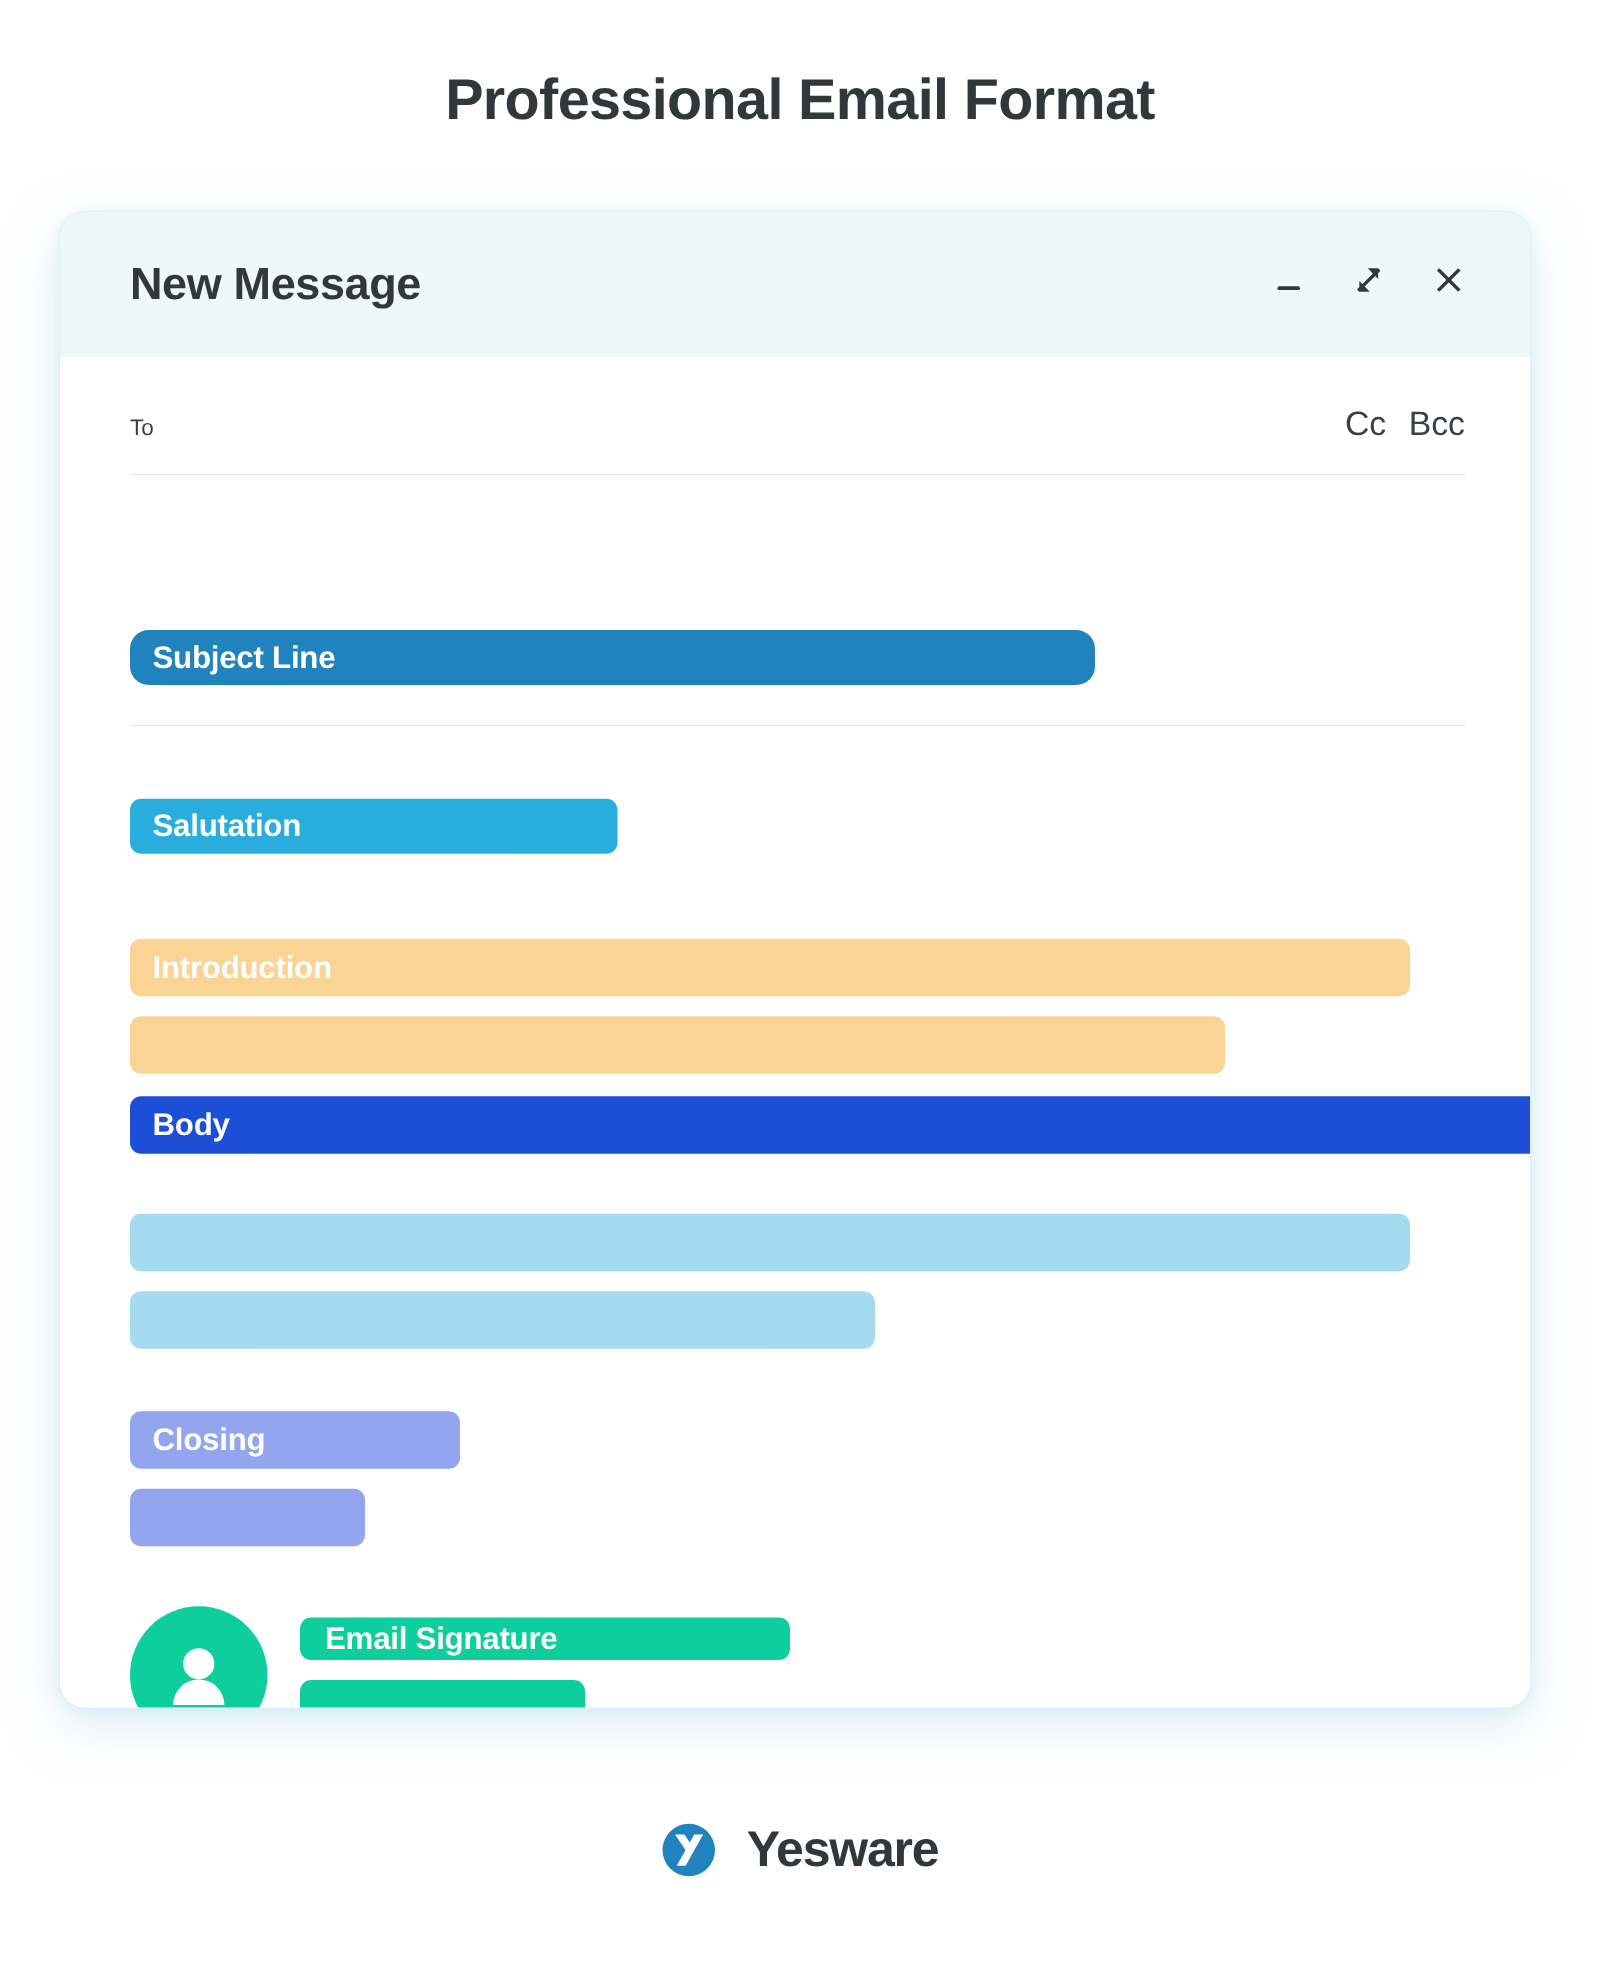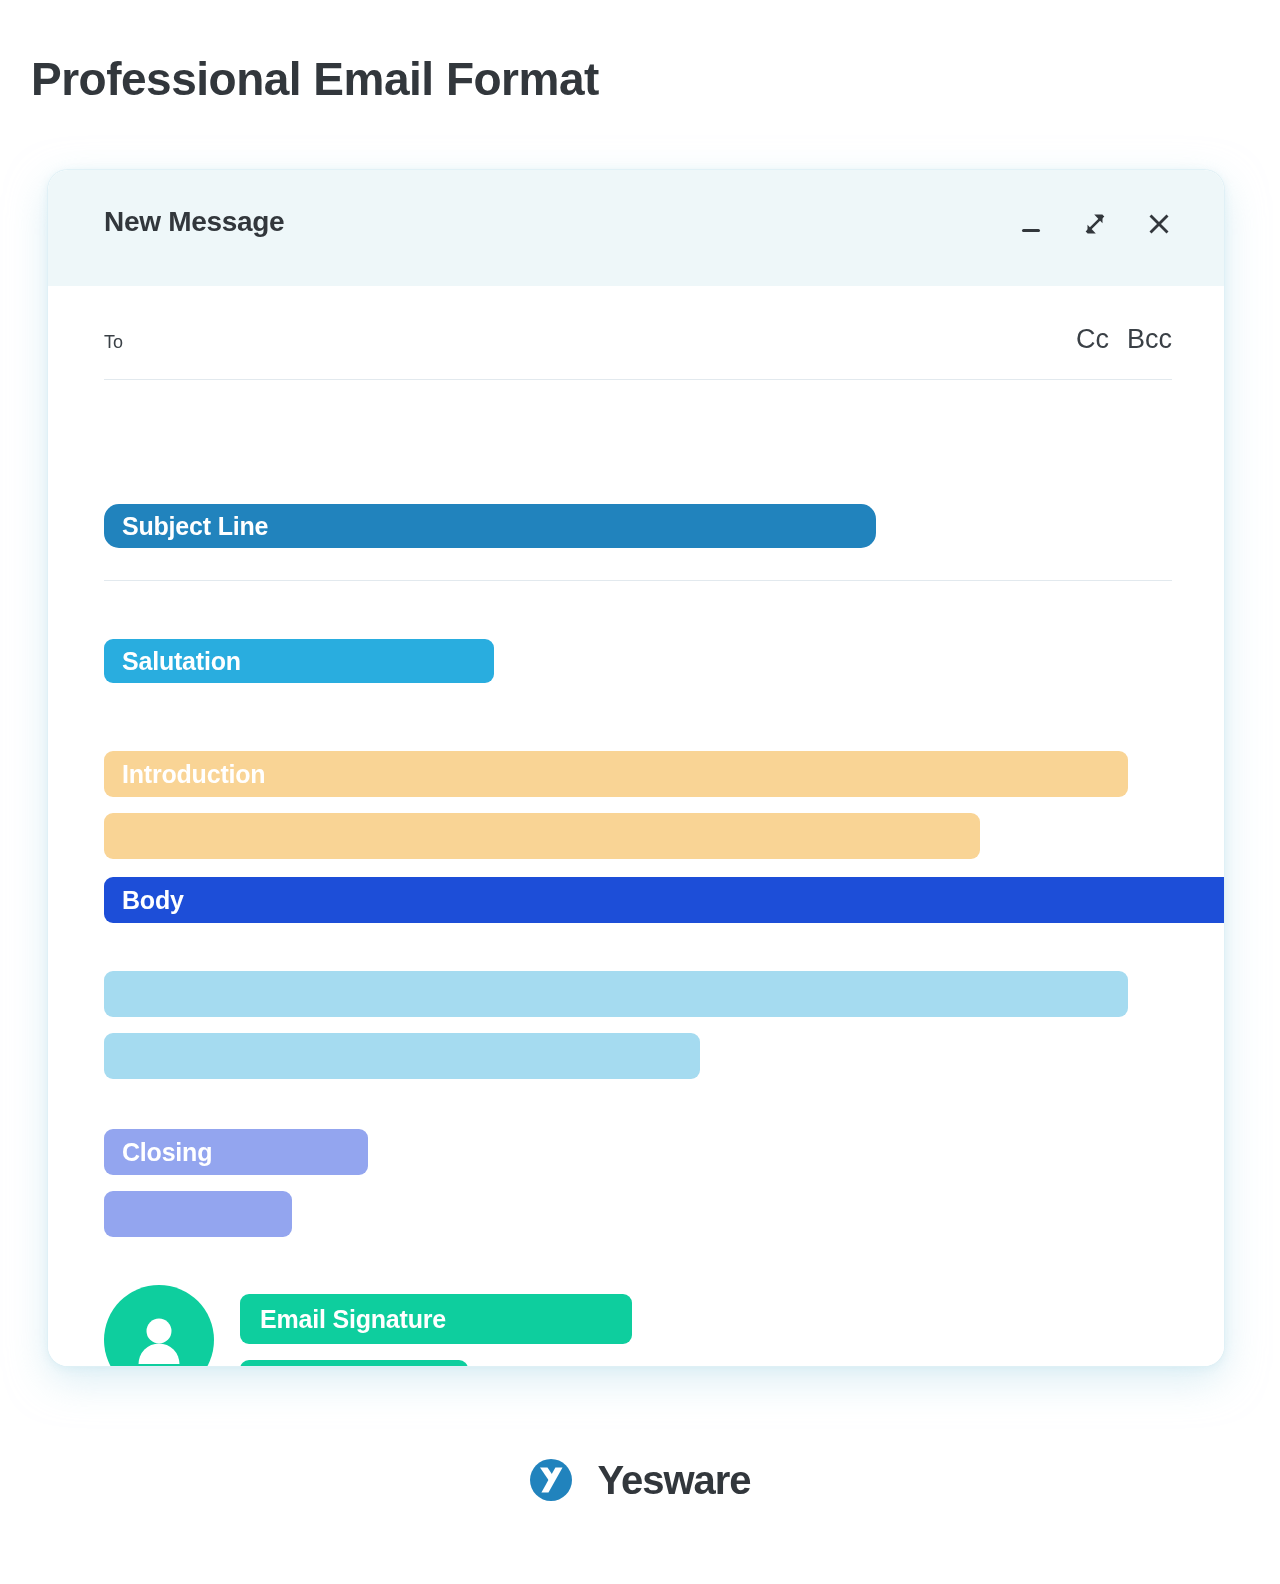--- a/index.html
+++ b/index.html
@@ -25,12 +25,12 @@
     top: 50px;
     left: 0;
     width: 1280px;
+    text-align: center;
     font-size: 46px;
     font-weight: bold;
     letter-spacing: -0.5px;
     color: #32373c;
     line-height: 58px;
-    padding-left: 31px;
   }
 
   

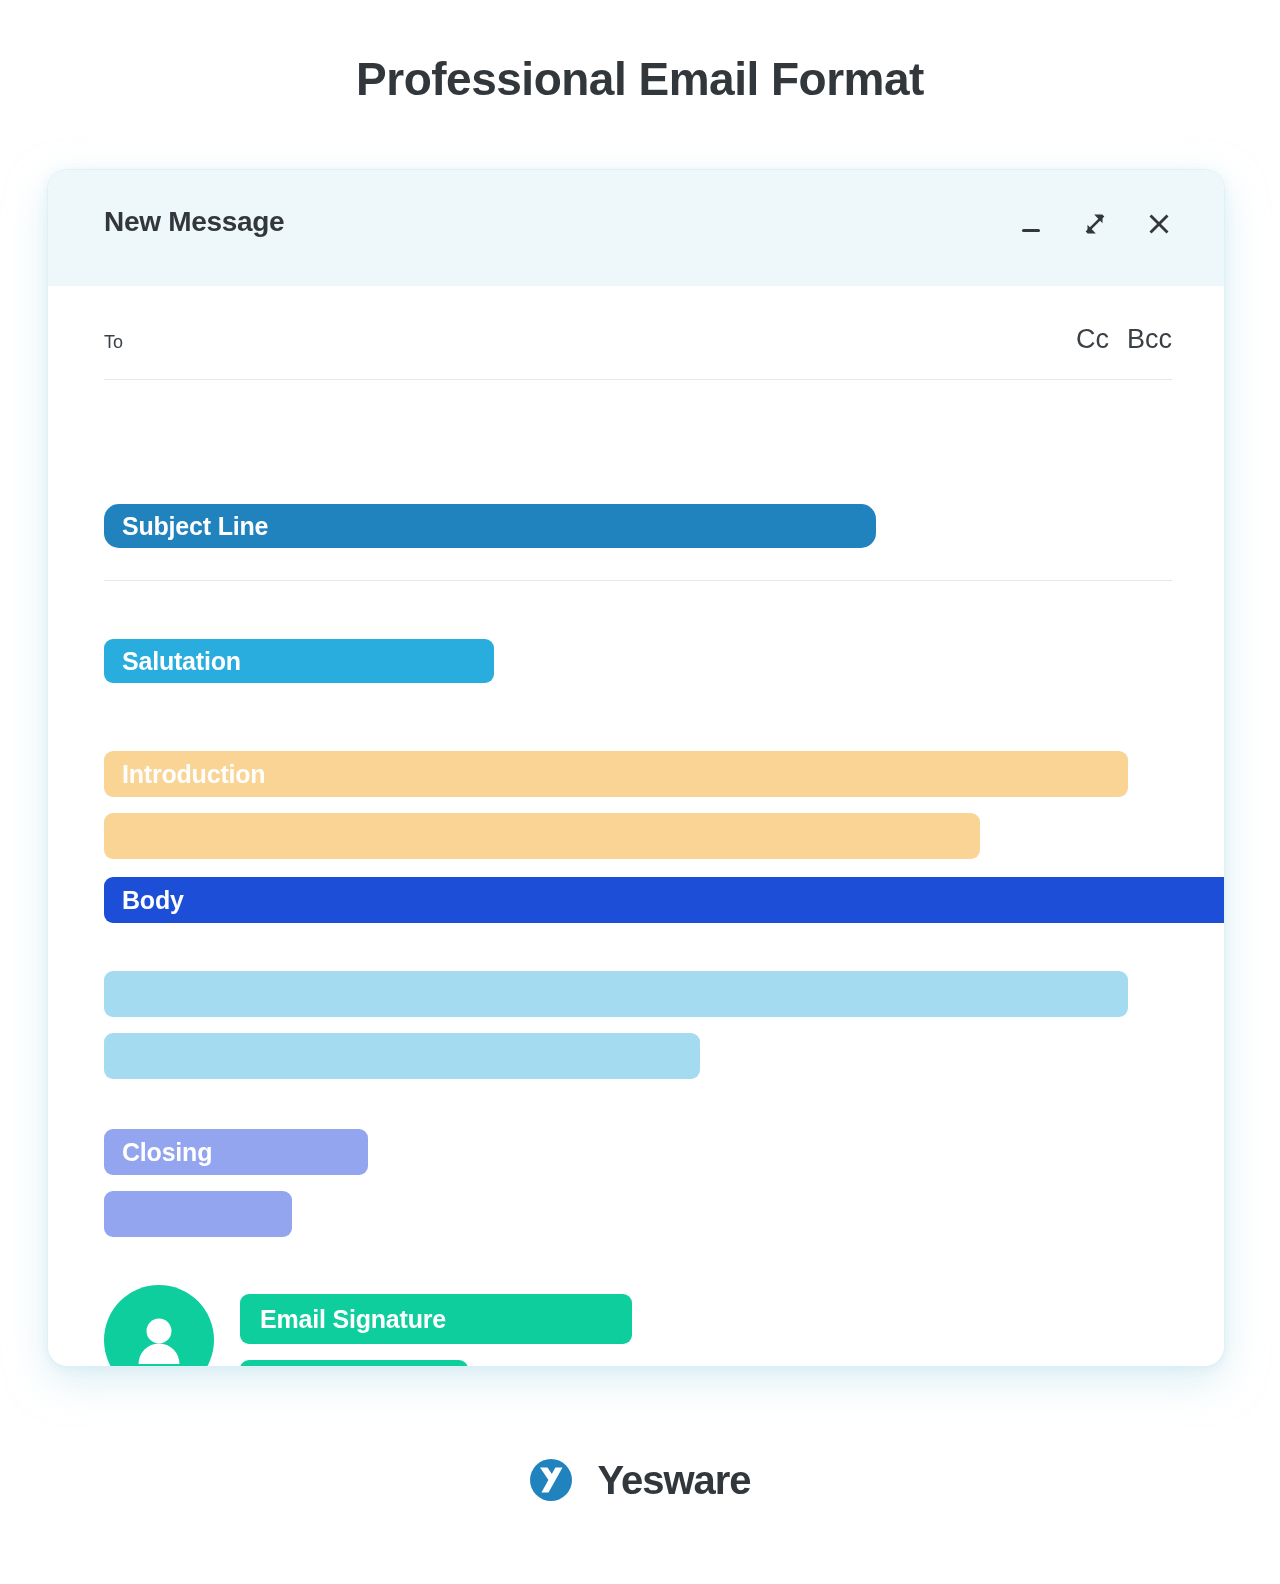--- a/index.html
+++ b/index.html
@@ -59,7 +59,7 @@
     position: absolute;
     left: 56px;
     top: 36px;
-    font-size: 28px;
+    font-size: 36px;
     font-weight: bold;
     letter-spacing: -0.3px;
     color: #32373c;

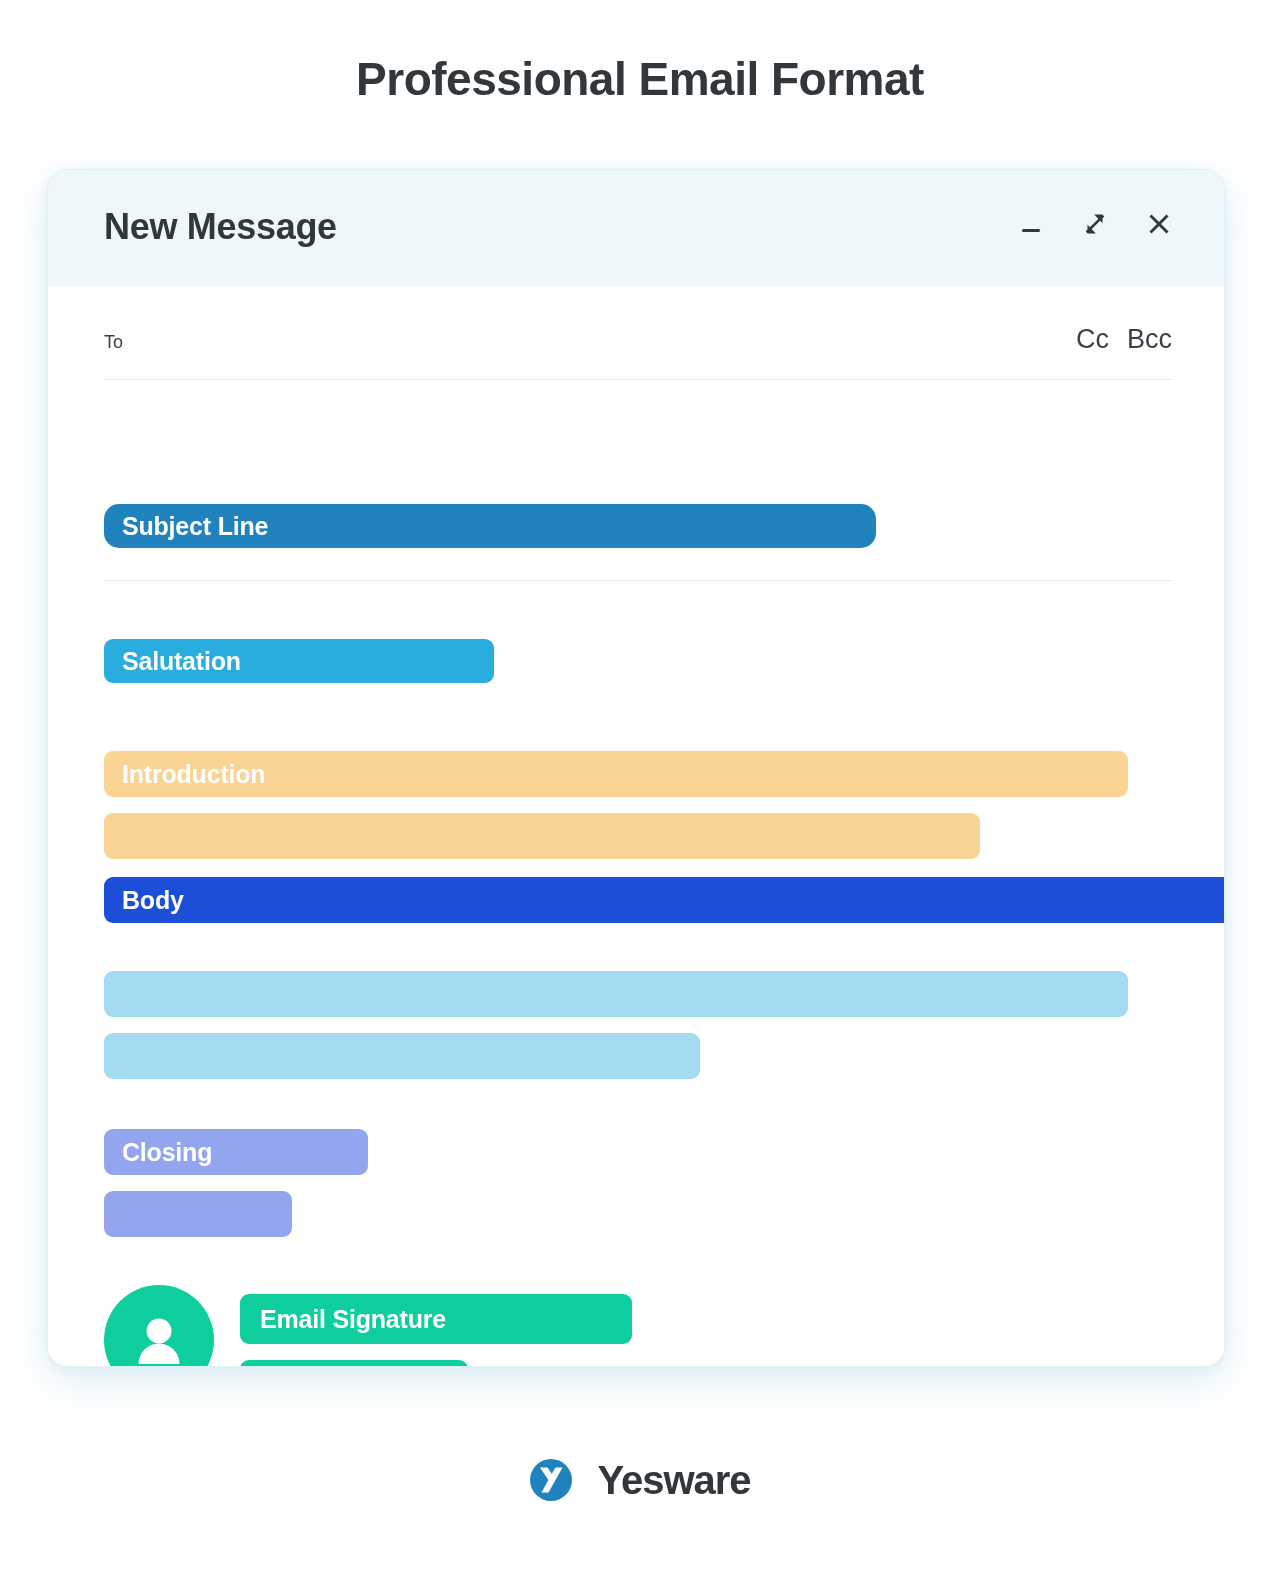--- a/index.html
+++ b/index.html
@@ -192,7 +192,7 @@
     letter-spacing: -0.2px;
     white-space: nowrap;
   }
-  .sig-bar-1 { width: 392px; height: 50px; }
+  .sig-bar-1 { width: 392px; height: 34px; }
   .sig-bar-2 { width: 228px; height: 46px; }
 
   

